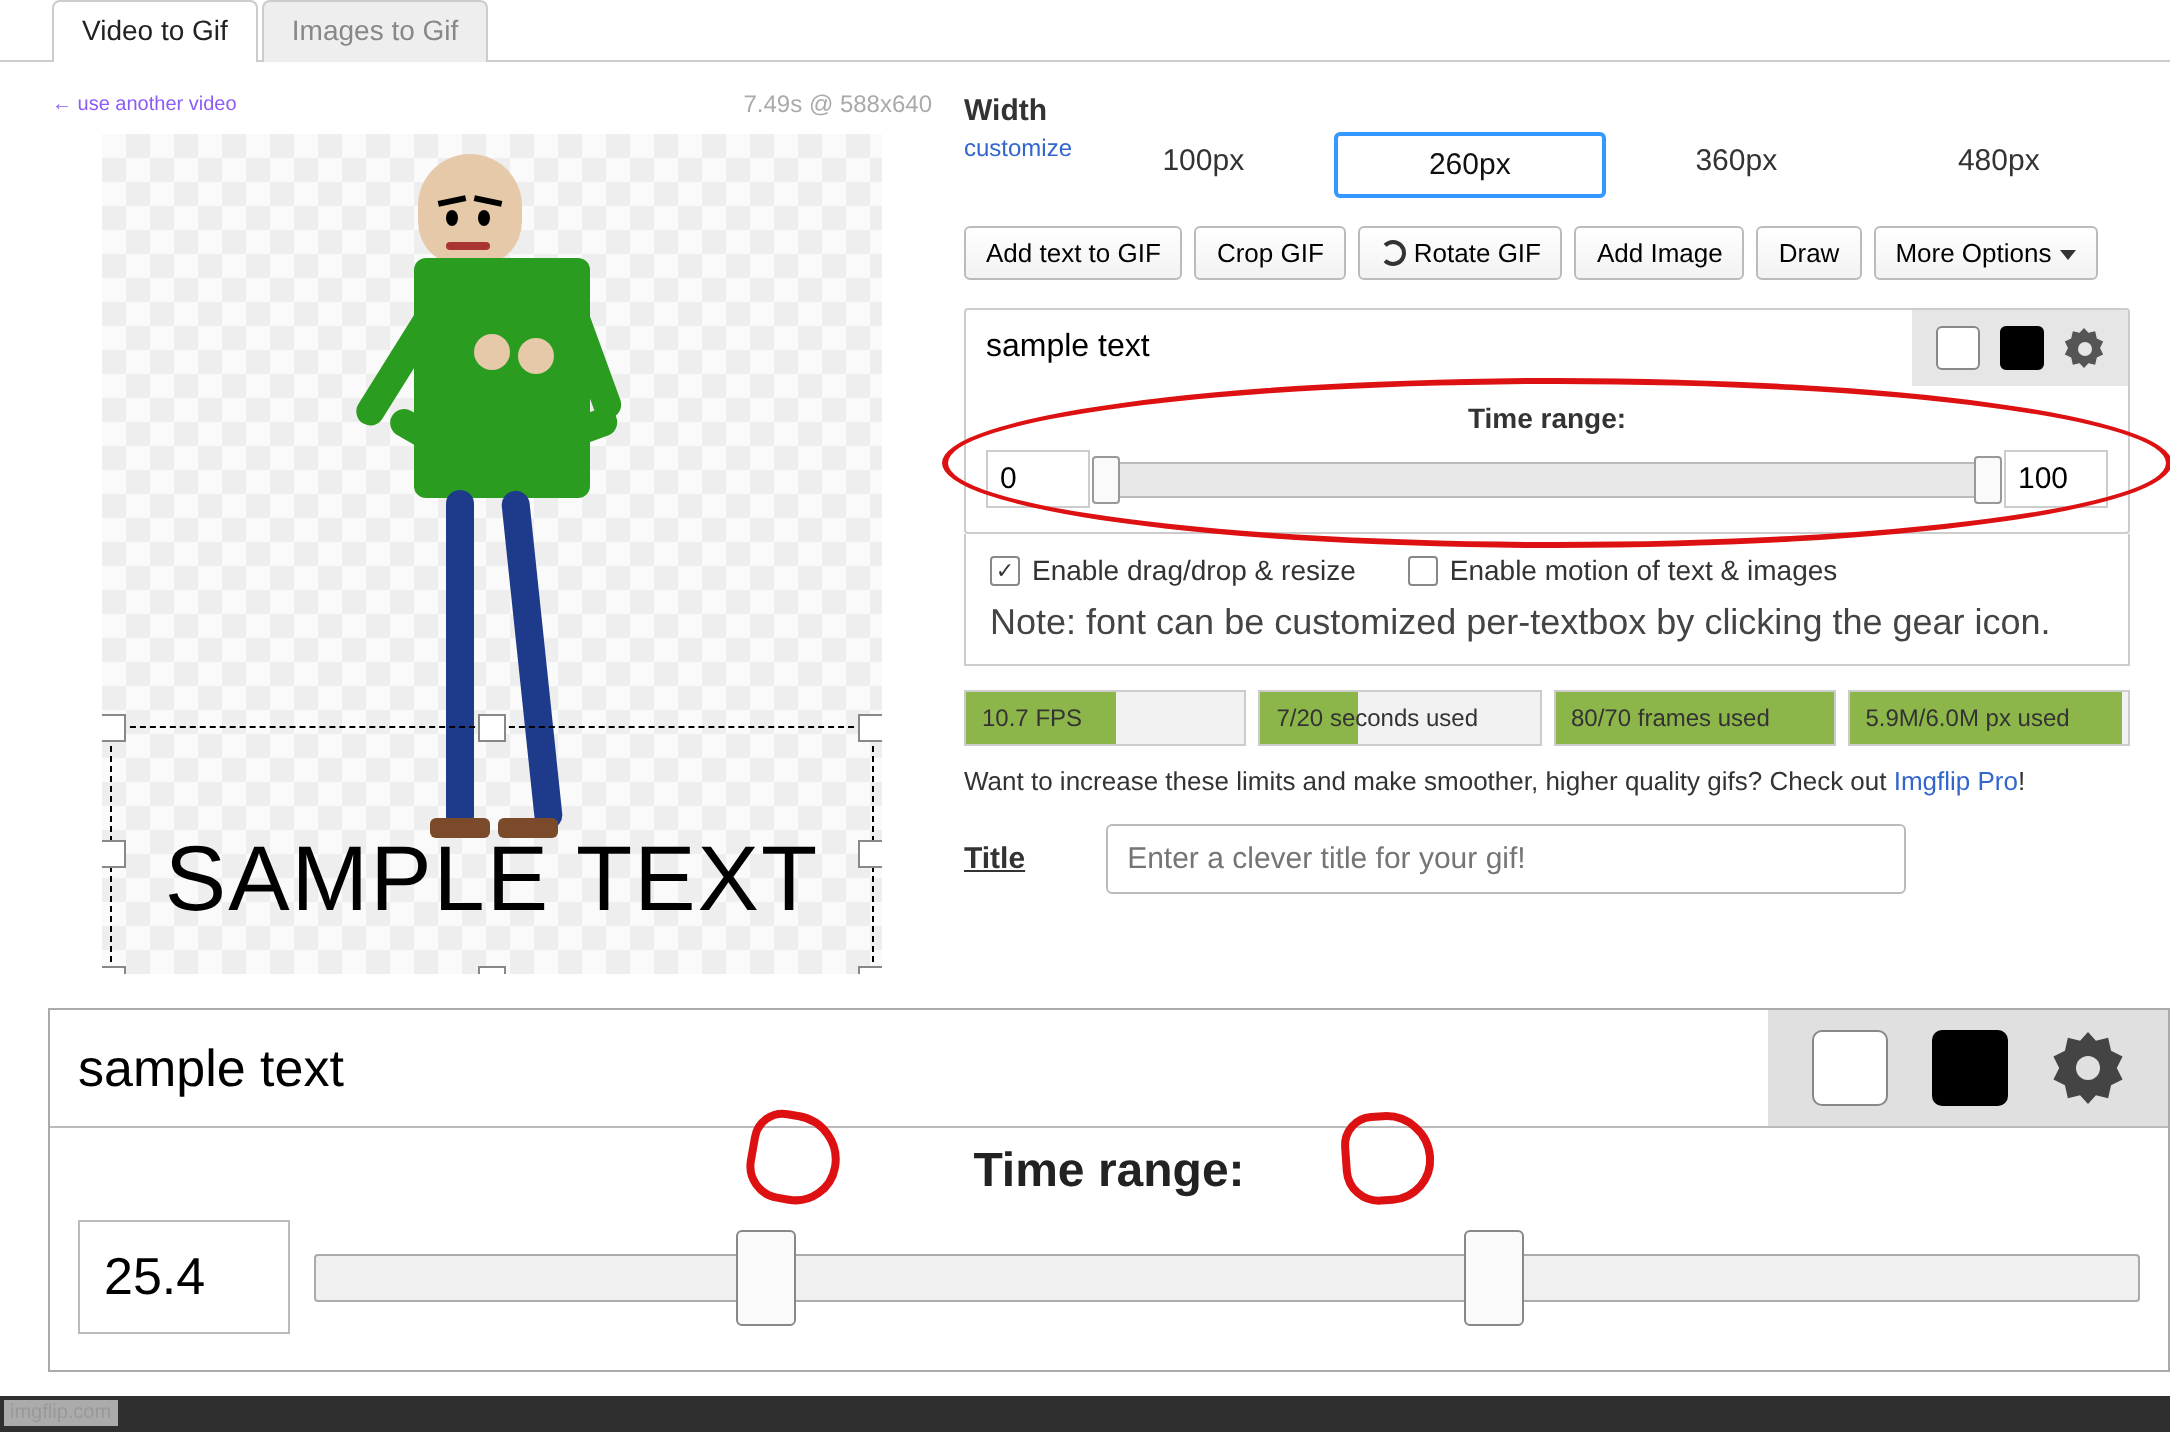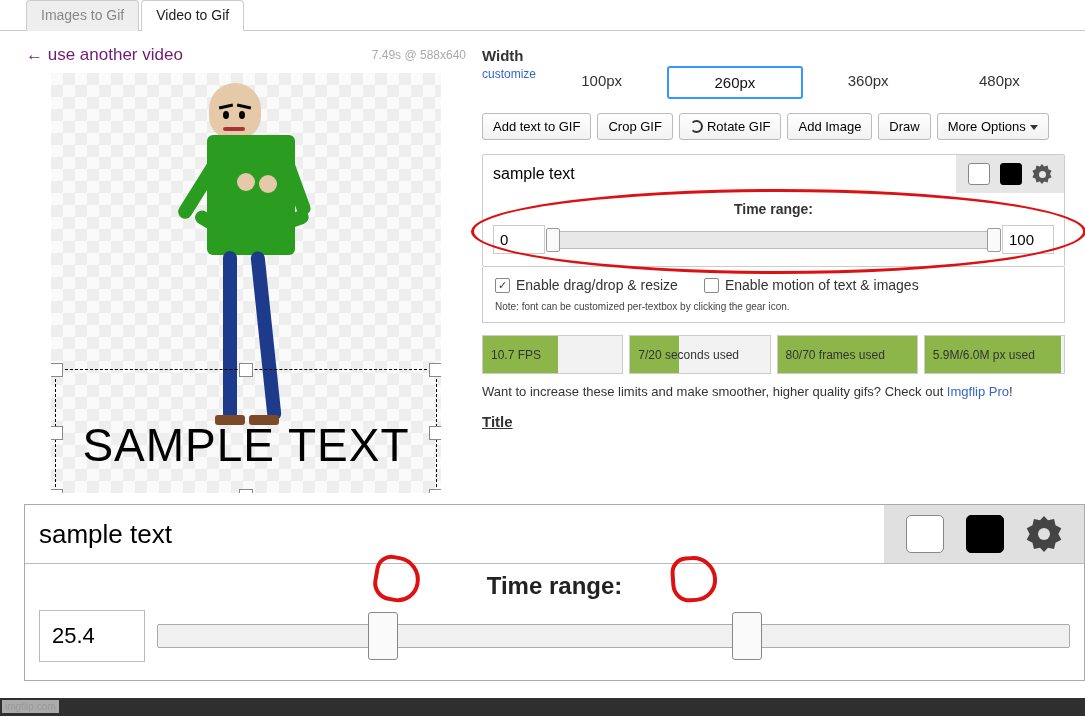--- a/index.html
+++ b/index.html
@@ -145,8 +145,8 @@
 <body>
 
 <div class="tabs">
+  <div class="tab active">Video to Gif</div>
   <div class="tab">Images to Gif</div>
-  <div class="tab active">Video to Gif</div>
 </div>
 <div class="tab-divider"></div>
 

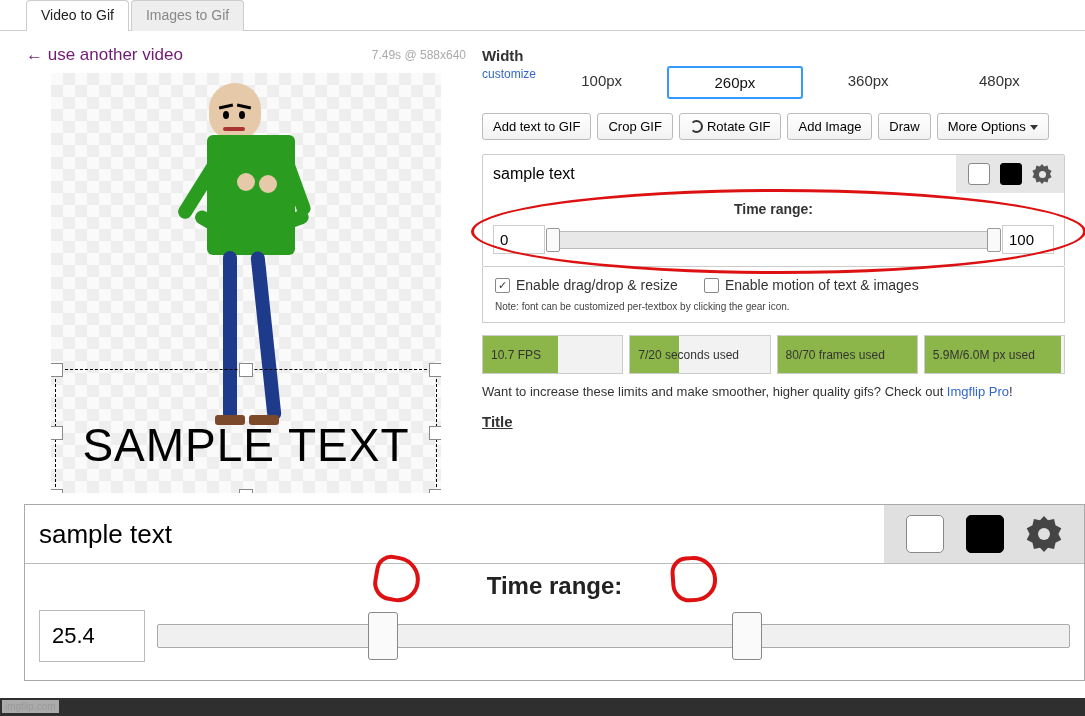--- a/index.html
+++ b/index.html
@@ -16,7 +16,7 @@
 
 .left { width: 440px; }
 .use-row { display: flex; justify-content: space-between; align-items: center; margin-bottom: 8px; }
-.use-another { color: #701a75; font-size: 17px; cursor: pointer; }
+.use-another { color: #8b5cf6; font-size: 10px; cursor: pointer; }
 .dims { color: #aaa; font-size: 12px; }
 
 .preview {

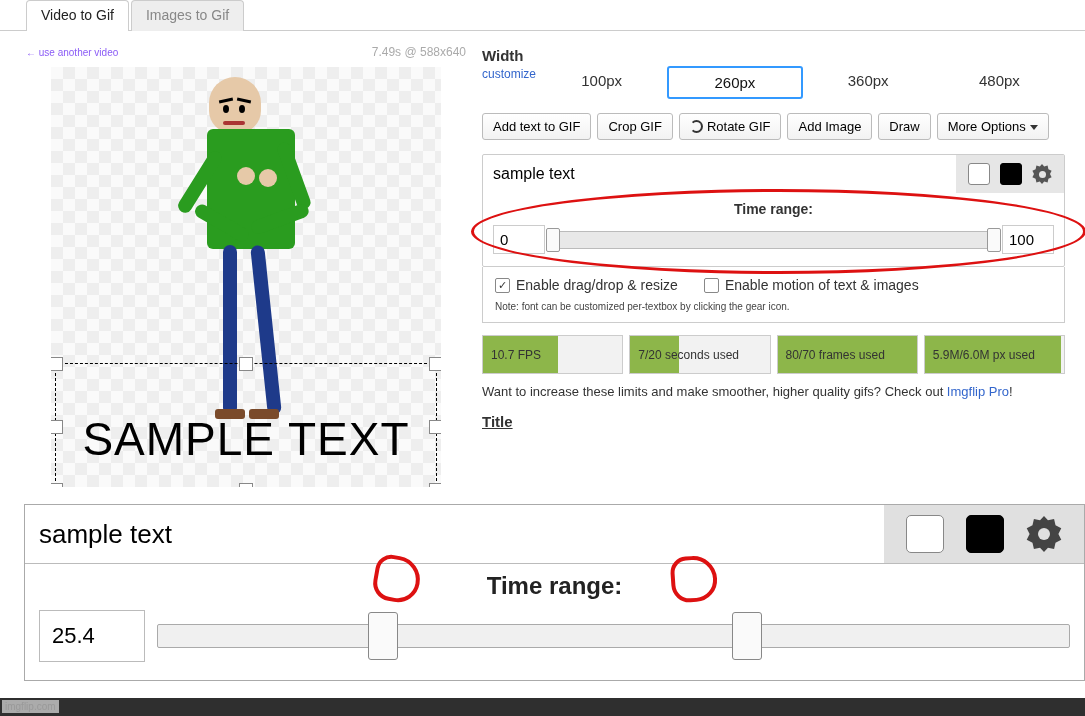--- a/index.html
+++ b/index.html
@@ -100,7 +100,7 @@
 .check-row { display: flex; gap: 26px; margin-bottom: 8px; }
 .chk { display: flex; align-items: center; gap: 6px; cursor: pointer; }
 .chkbox { width: 15px; height: 15px; border: 1px solid #888; border-radius: 2px; display: inline-flex; align-items: center; justify-content: center; font-size: 11px; color: #333; }
-.note { font-size: 10px; color: #444; }
+.note { font-size: 18px; color: #444; }
 
 .stats { display: flex; gap: 6px; margin-bottom: 10px; }
 .stat { flex: 1; border: 1px solid #ccc; position: relative; font-size: 12px; color: #333; height: 39px; display: flex; align-items: center; padding: 0 8px; background: #f2f2f2; overflow: hidden; }

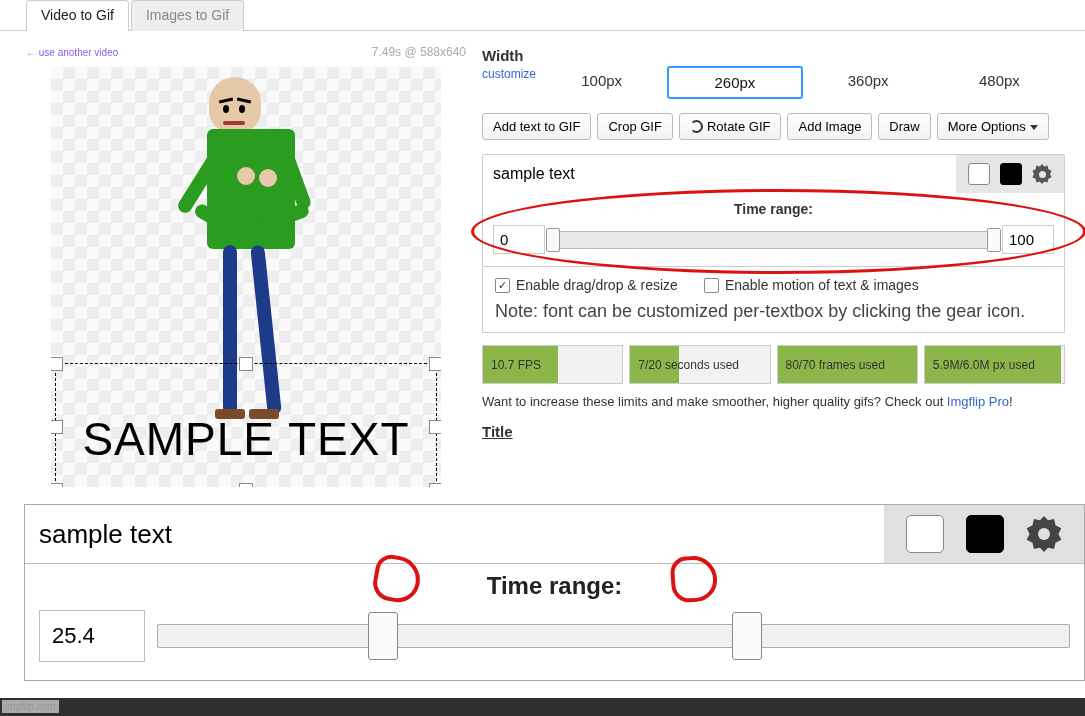--- a/index.html
+++ b/index.html
@@ -103,7 +103,7 @@
 .note { font-size: 18px; color: #444; }
 
 .stats { display: flex; gap: 6px; margin-bottom: 10px; }
-.stat { flex: 1; border: 1px solid #ccc; position: relative; font-size: 12px; color: #333; height: 39px; display: flex; align-items: center; padding: 0 8px; background: #f2f2f2; overflow: hidden; }
+.stat { flex: 1; border: 1px solid #ccc; position: relative; font-size: 12px; color: #333; height: 28px; display: flex; align-items: center; padding: 0 8px; background: #f2f2f2; overflow: hidden; }
 .stat-fill { position: absolute; left: 0; top: 0; bottom: 0; background: #8db64a; z-index: 0; }
 .stat span { position: relative; z-index: 1; }
 

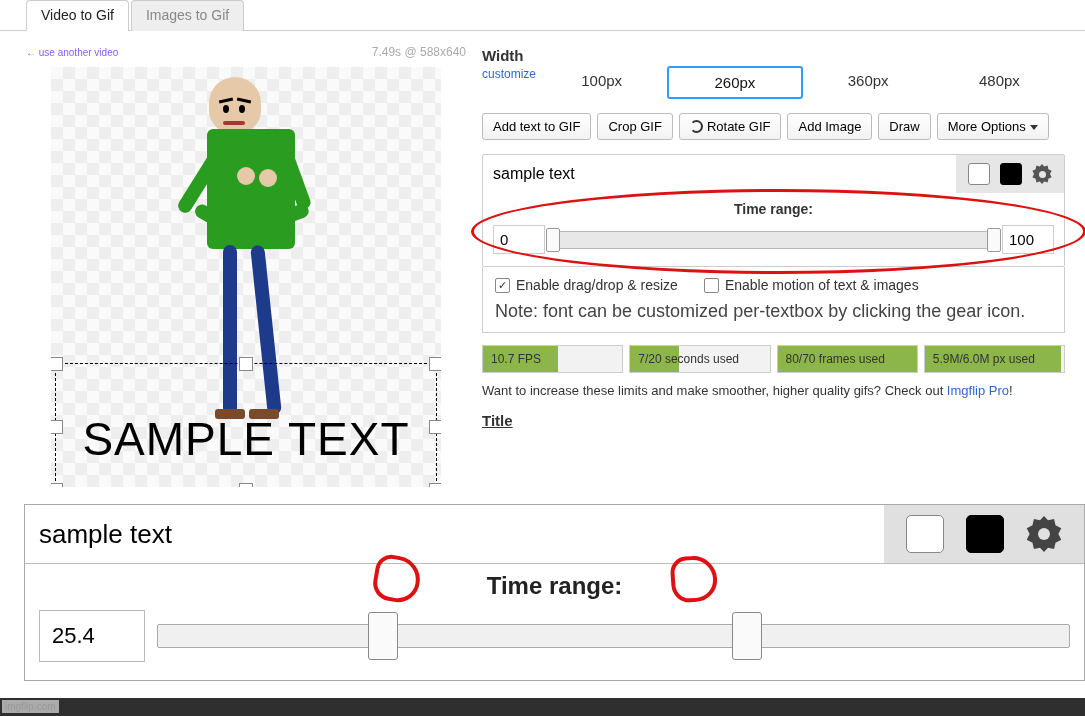--- a/index.html
+++ b/index.html
@@ -283,6 +283,7 @@
 
     <div class="title-row">
       <span class="title-label">Title</span>
+      <input class="title-input" placeholder="Enter a clever title for your gif!" style="">
     </div>
   </div>
 </div>

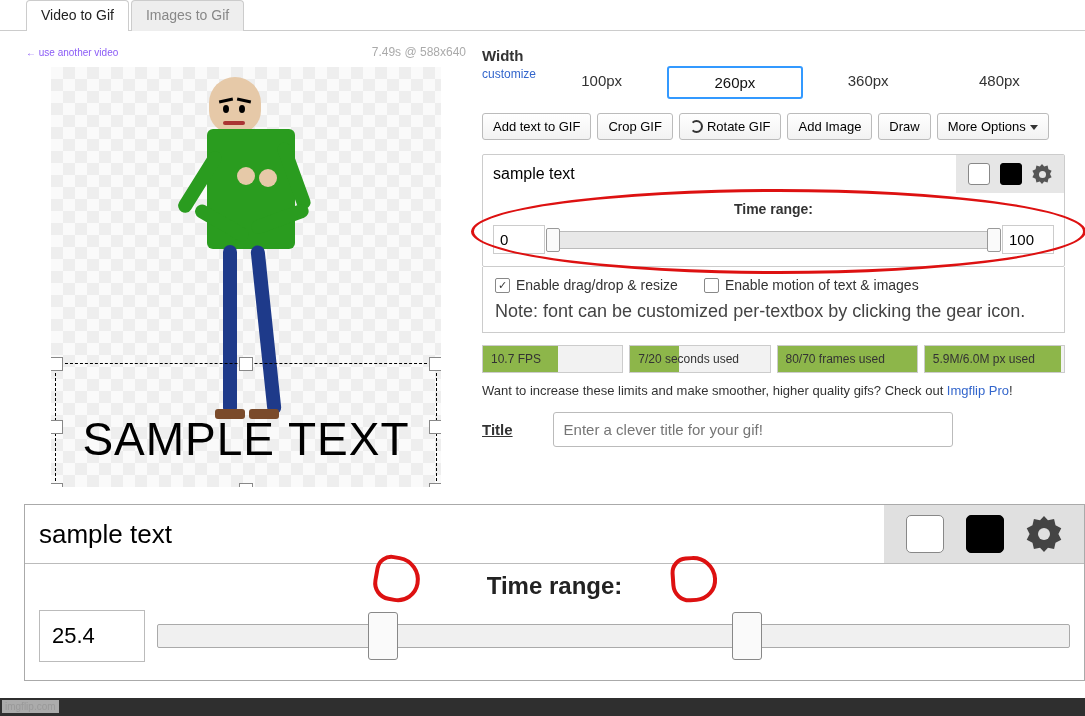--- a/index.html
+++ b/index.html
@@ -130,7 +130,7 @@
 .zoom-range { padding: 8px 14px 18px; position: relative; }
 .zoom-range-label { text-align: center; font-size: 24px; font-weight: 600; color: #222; margin-bottom: 10px; }
 .zoom-range-row { display: flex; align-items: center; gap: 12px; }
-.zoom-num { width: 106px; border: 1px solid #bbb; padding: 12px 12px; font-size: 22px; }
+.zoom-num { width: 106px; border: 1px solid #bbb; padding: 12px 12px; font-size: 26px; }
 .zoom-track { flex: 1; height: 24px; background: #f0f0f0; border: 1px solid #aaa; border-radius: 2px; position: relative; }
 .zoom-handle { position: absolute; width: 30px; height: 48px; background: #fafafa; border: 1px solid #888; border-radius: 3px; top: -13px; cursor: grab; }
 .zoom-handle.zh1 { left: 23%; } .zoom-handle.zh2 { left: 63%; }

